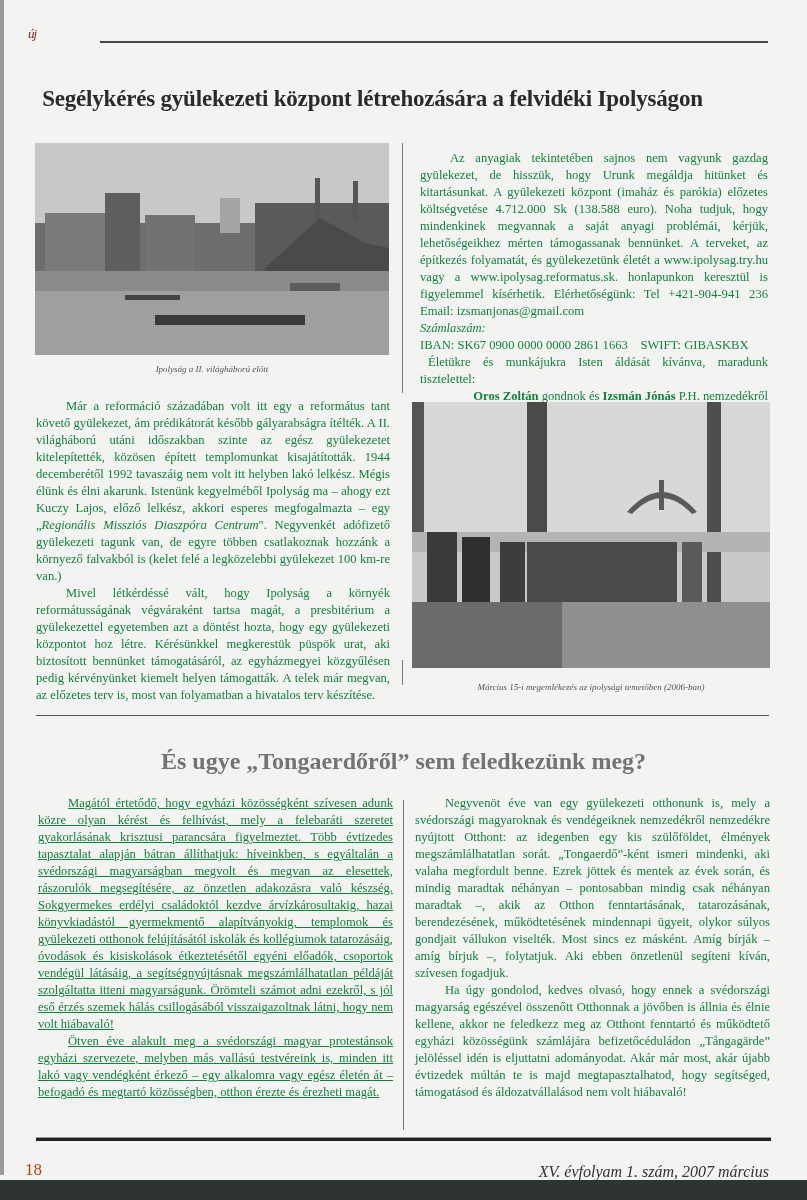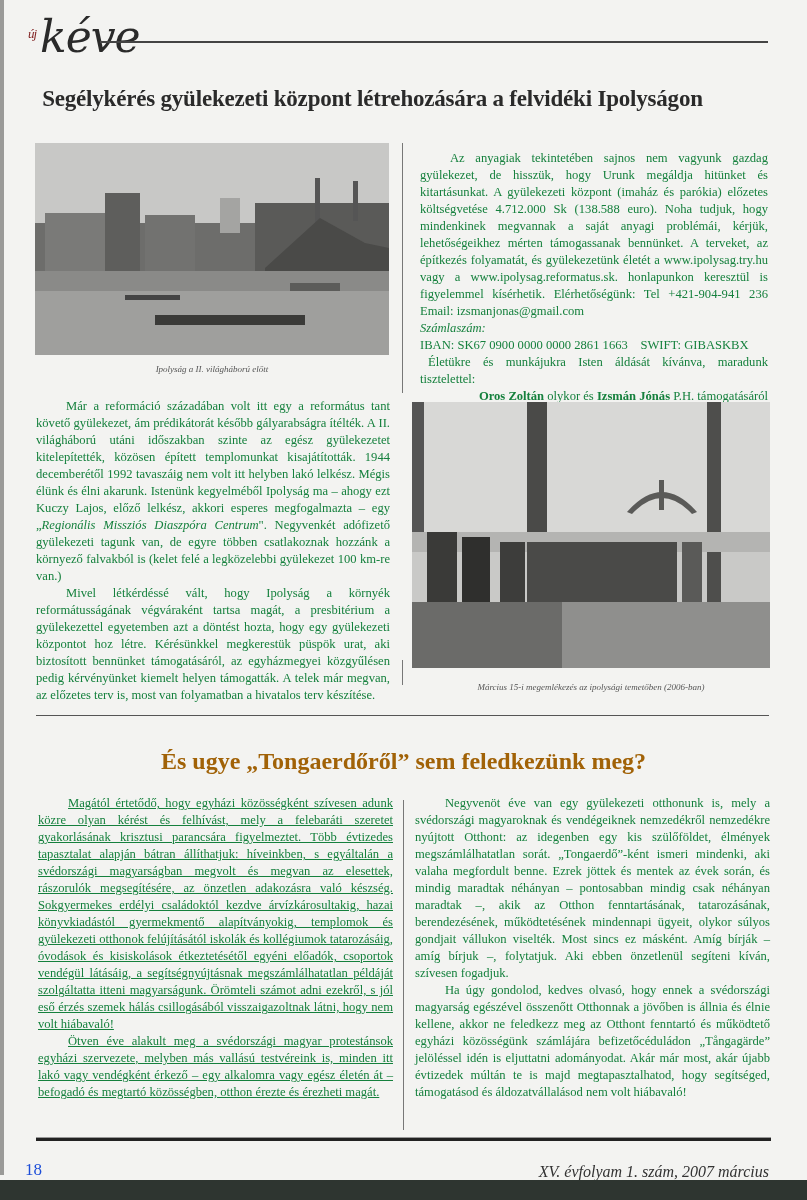--- a/index.html
+++ b/index.html
@@ -65,7 +65,6 @@
   <div class="left-edge"></div>
 
   <div class="logo-small">új</div>
-  <div class="logo-main">kéve</div>
   <div class="hrule" style="left:100px; top:41px; width:668px; height:2px; background:#444;"></div>
 
   <h1 class="title1">Segélykérés gyülekezeti központ létrehozására a felvidéki Ipolyságon</h1>

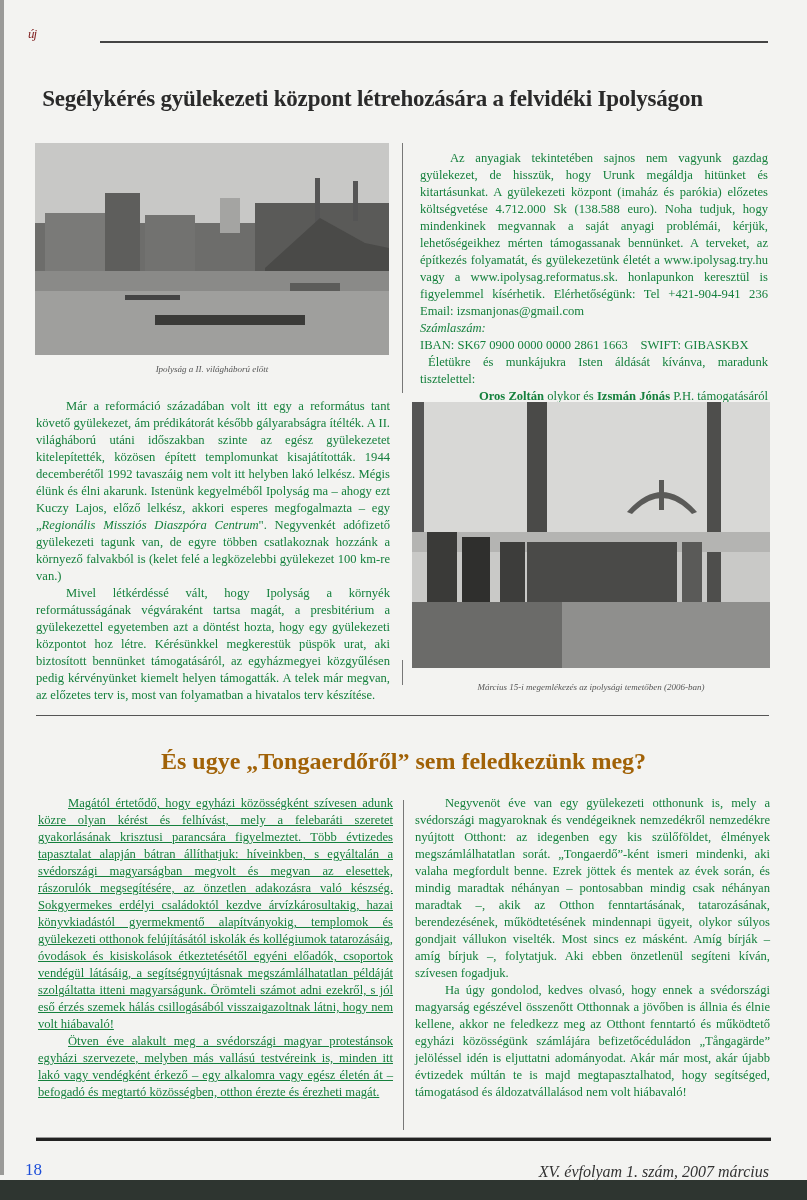--- a/index.html
+++ b/index.html
@@ -99,7 +99,7 @@
     <p class="noindent" style="white-space:pre;">IBAN: SK67 0900 0000 0000 2861 1663    SWIFT: GIBASKBX</p>
     <p style="text-indent:8px;">Életükre és munkájukra Isten áldását kívánva, maradunk tisztelettel:</p>
     <p class="noindent sign">
-      <b>Oros Zoltán</b><span> olykor és </span><b>Izsmán Jónás</b><span> P.H. támogatásáról</span>
+      <b>Oros Zoltán</b><span> gondnok és </span><b>Izsmán Jónás</b><span> P.H. támogatásáról</span>
     </p>
   </div>
 

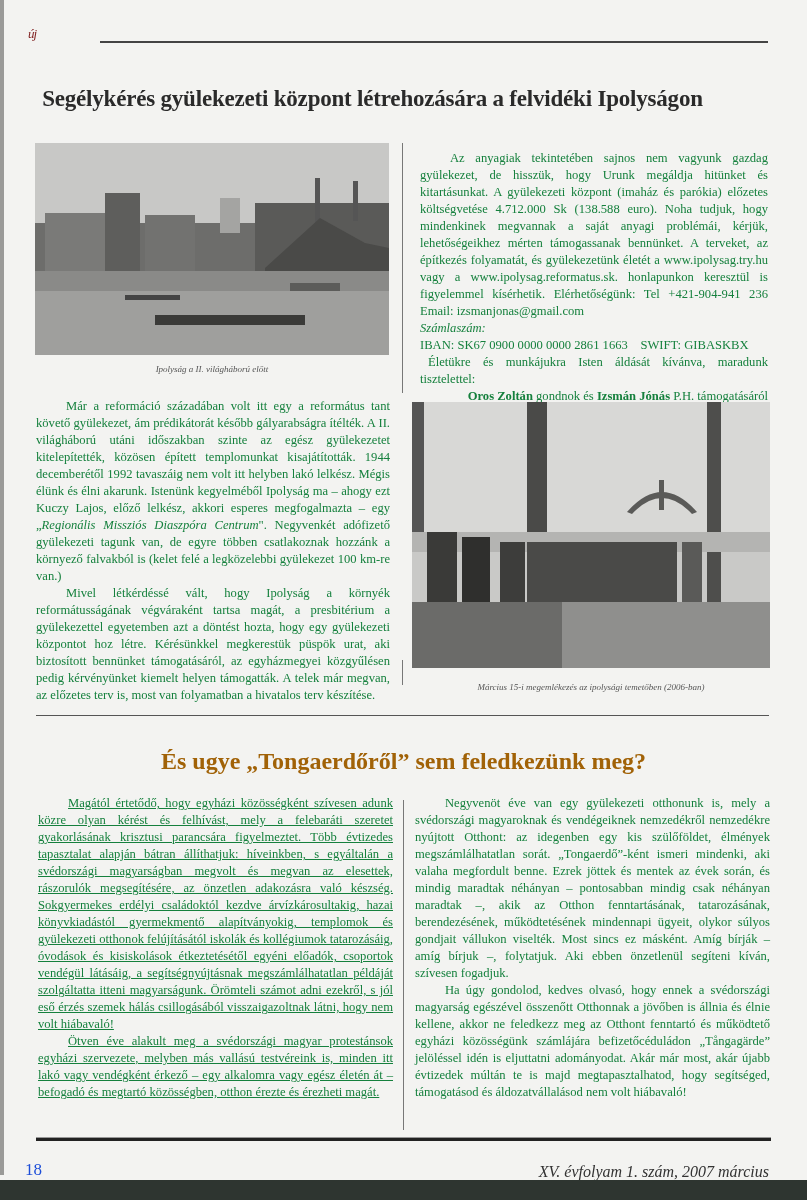--- a/index.html
+++ b/index.html
@@ -99,7 +99,7 @@
     <p class="noindent" style="white-space:pre;">IBAN: SK67 0900 0000 0000 2861 1663    SWIFT: GIBASKBX</p>
     <p style="text-indent:8px;">Életükre és munkájukra Isten áldását kívánva, maradunk tisztelettel:</p>
     <p class="noindent sign">
-      <b>Oros Zoltán</b><span> gondnok és </span><b>Izsmán Jónás</b><span> P.H. támogatásáról</span>
+      <b>Oros Zoltán</b><span> gondnok és </span><b>Izsmán Jónás</b><span> P.H. nemzedékről</span>
     </p>
   </div>
 

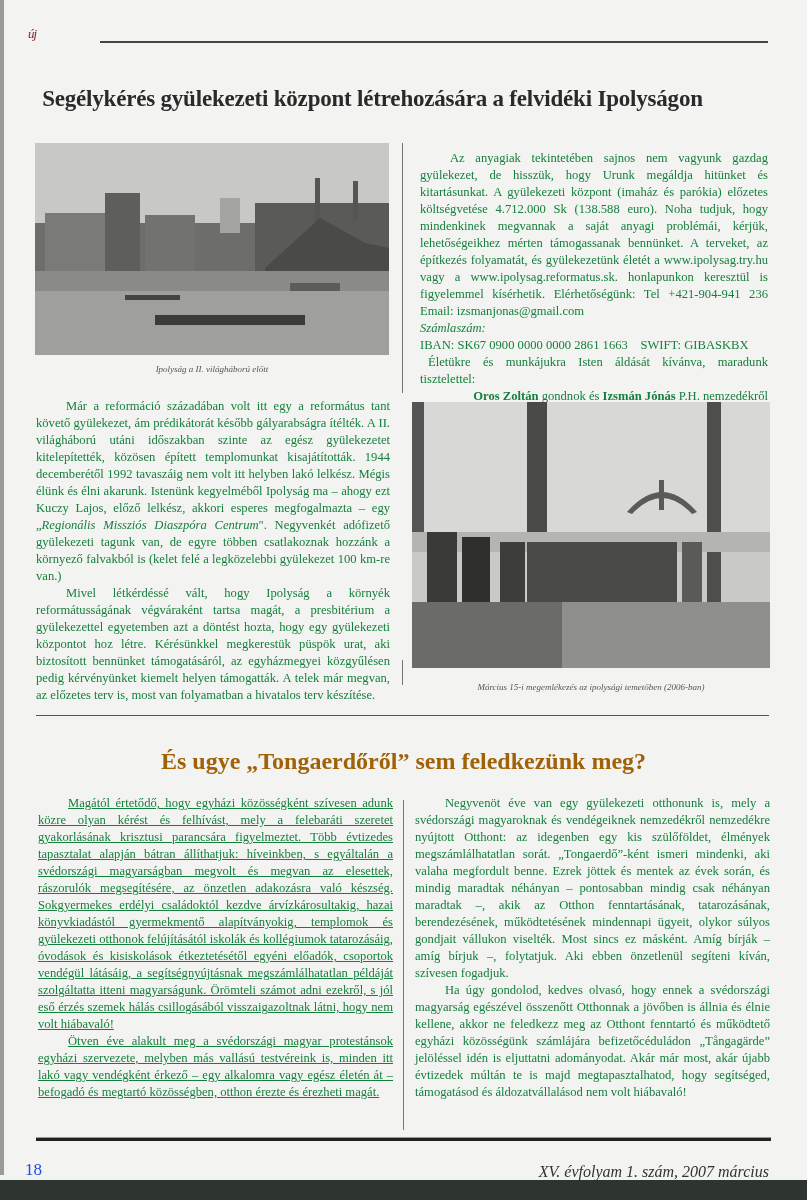--- a/index.html
+++ b/index.html
@@ -49,7 +49,7 @@
   .hr-mid { left: 36px; top: 715px; width: 733px; }
   .hr-bottom { left: 36px; top: 1137px; width: 735px; height: 4px; background: #222; border-top: 1px solid #999; }
 
-  .title2 { position: absolute; left: 0; width: 807px; top: 748px; text-align: center; font-size: 24px; color: #a16207; }
+  .title2 { position: absolute; left: 0; width: 807px; top: 748px; text-align: center; font-size: 24px; color: #737373; }
 
   .sign { text-align: right; }
   .sign b { font-weight: bold; }

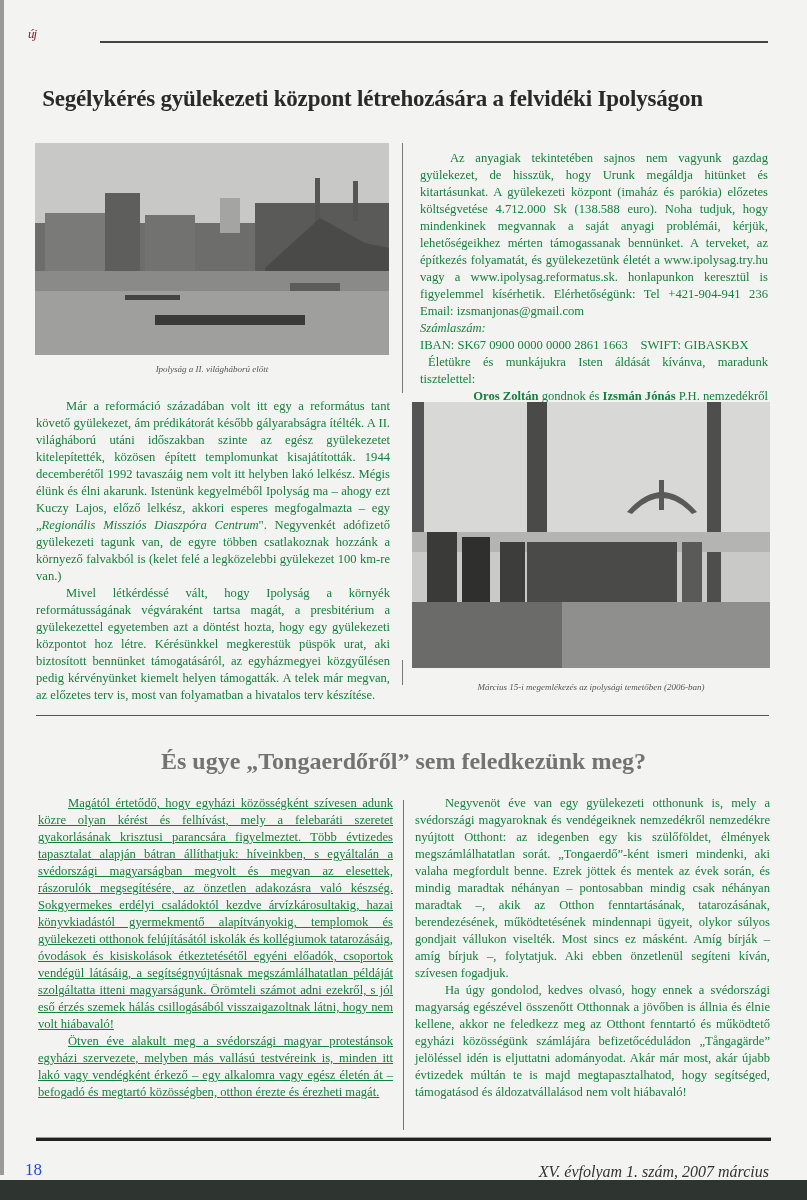--- a/index.html
+++ b/index.html
@@ -55,7 +55,7 @@
   .sign b { font-weight: bold; }
   .it { font-style: italic; }
 
-  .footer-page { position: absolute; left: 25px; top: 1160px; font-size: 17px; color: #1d4ed8; }
+  .footer-page { position: absolute; left: 25px; top: 1160px; font-size: 17px; color: #c2410c; }
   .footer-issue { position: absolute; right: 38px; top: 1163px; font-size: 16px; font-style: italic; color: #333; }
 </style>
 </head>

